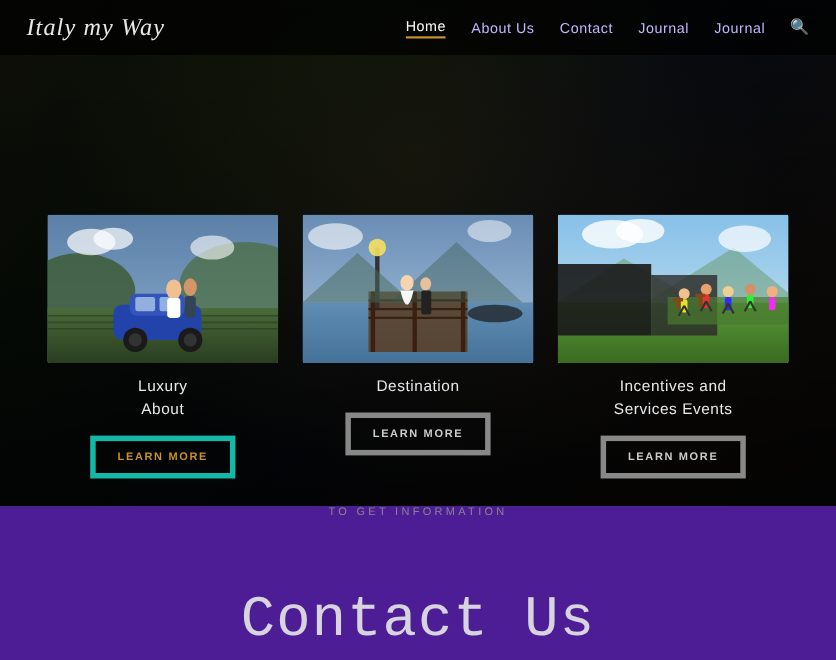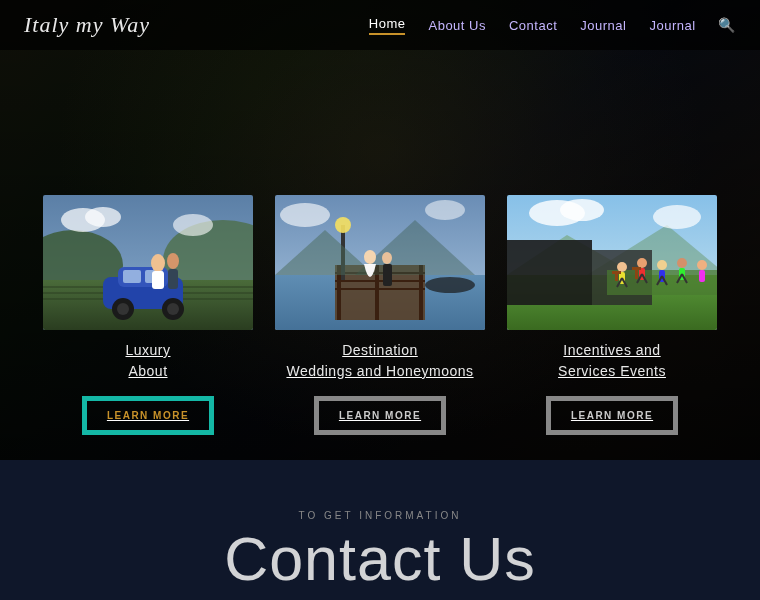--- a/index.html
+++ b/index.html
@@ -105,7 +105,6 @@
       display: flex;
       flex-direction: column;
       align-items: center;
-      text-decoration: underline;
     }
 
     .card-image {

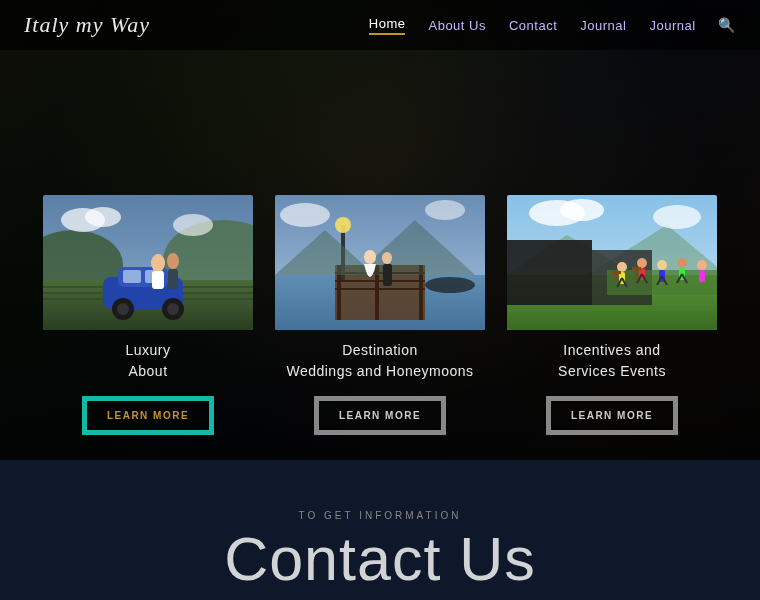--- a/index.html
+++ b/index.html
@@ -305,7 +305,6 @@
     </div>
     <div class="card-title">
       <span>Destination</span><br>
-      <span>Weddings and Honeymoons</span>
     </div>
     <button class="card-btn card-btn-gray">LEARN MORE</button>
   </div>

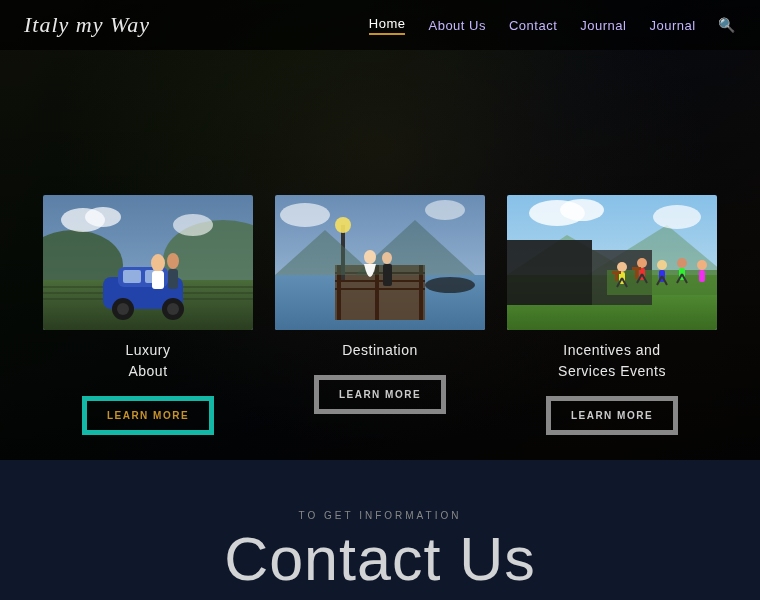--- a/index.html
+++ b/index.html
@@ -156,11 +156,11 @@
       position: absolute;
       bottom: 0; left: 0; right: 0;
       height: 140px;
-      background: #0f172a;
+      background: #4c1d95;
       display: flex;
       flex-direction: column;
       align-items: center;
-      justify-content: flex-end;
+      justify-content: space-between;
       padding-bottom: 10px;
       z-index: 5;
     }

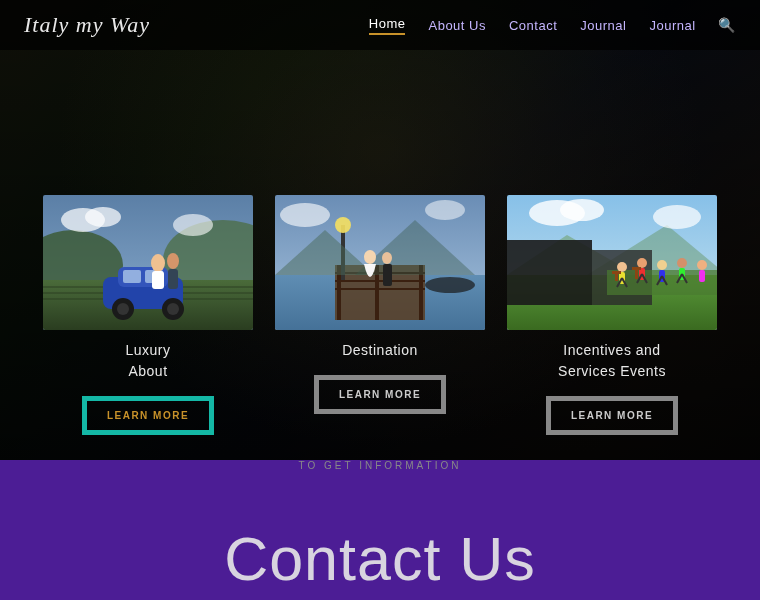--- a/index.html
+++ b/index.html
@@ -175,8 +175,8 @@
     }
 
     .bottom-heading {
-      font-family: Liberation Sans, sans-serif;
-      font-size: 61px;
+      font-family: Liberation Mono, monospace;
+      font-size: 52px;
       color: #e8e8e8;
       font-weight: 400;
       letter-spacing: 1px;

